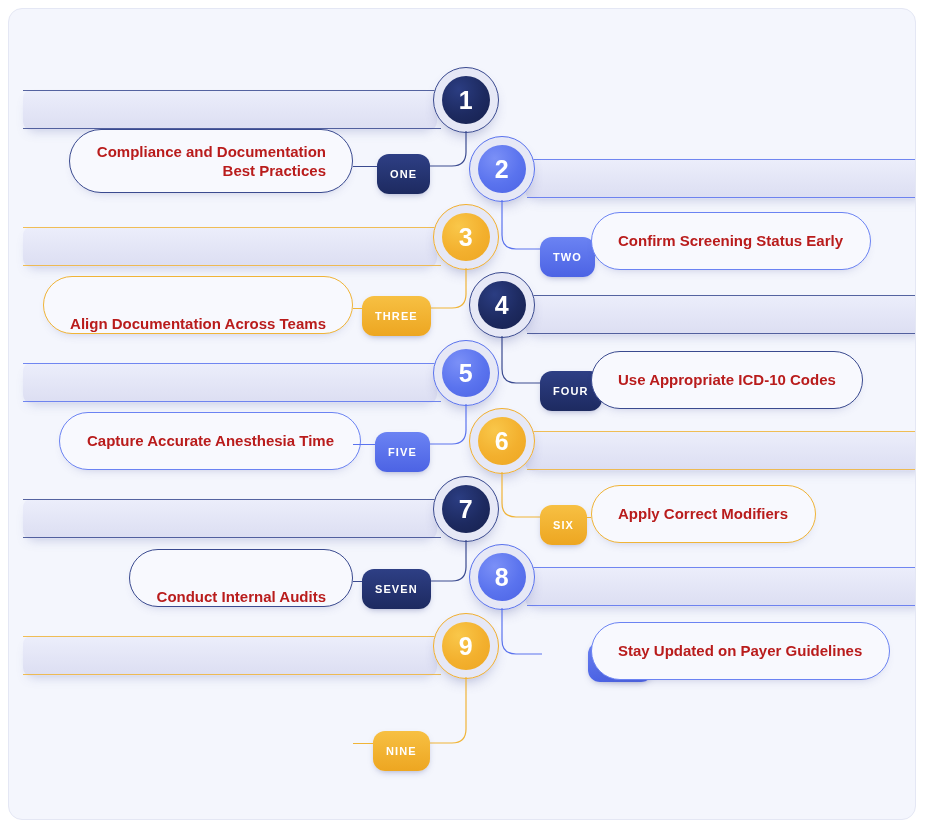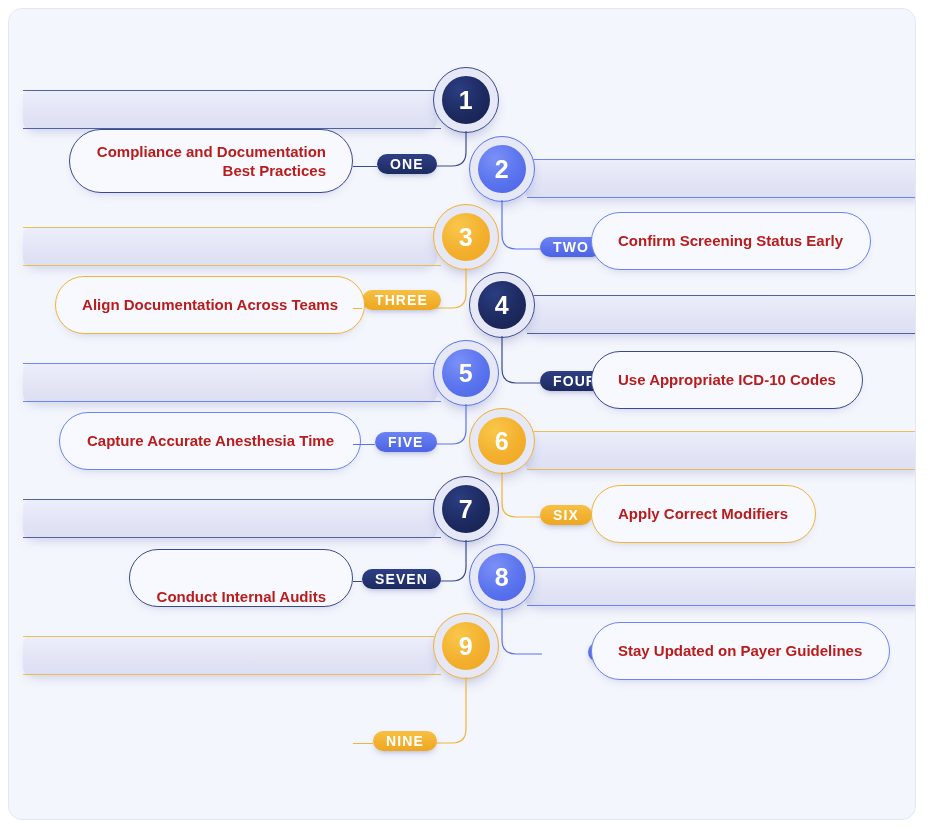--- a/index.html
+++ b/index.html
@@ -63,9 +63,9 @@
 
   
   .pill{
-    position:absolute;height:20px;border-radius:12px;
+    position:absolute;height:40px;border-radius:12px;
     display:flex;align-items:center;justify-content:center;
-    color:#ffffff;font-size:14px;font-weight:bold;
+    color:#ffffff;font-size:11px;font-weight:bold;
     letter-spacing:1.1px;padding:0 13px;
     box-shadow:0 3px 7px -3px rgba(60,70,140,.5);
     white-space:nowrap;

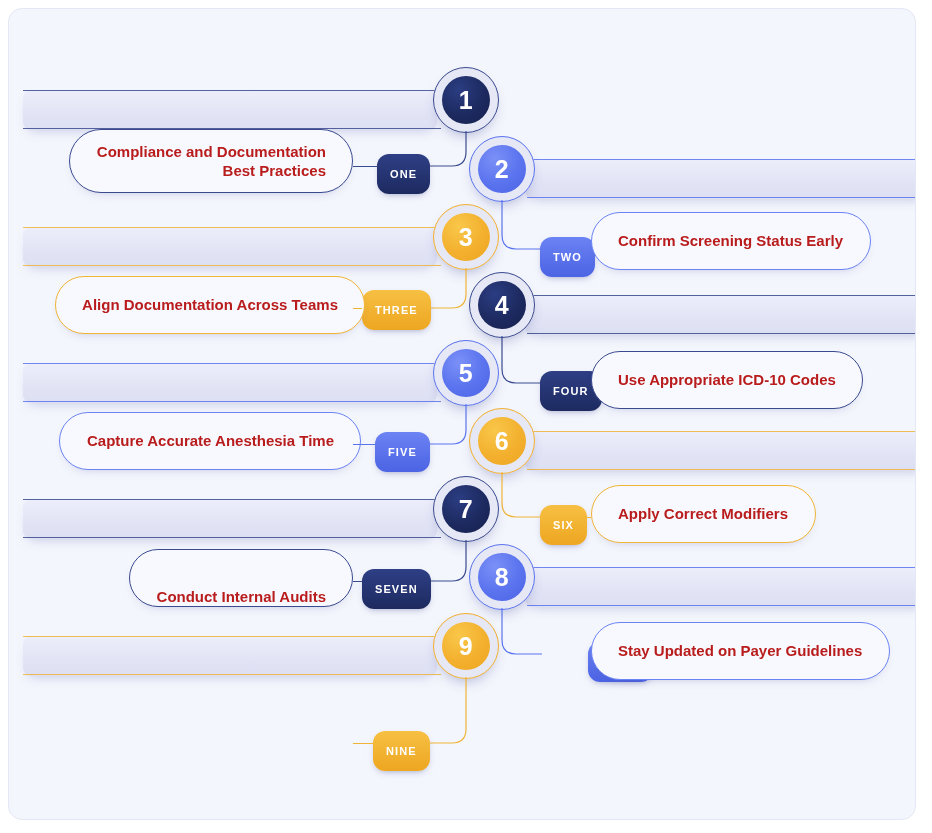--- a/index.html
+++ b/index.html
@@ -140,7 +140,7 @@
       </svg>
     </div>
     <div class="pill amber" style="top: 281px; left: 353px;">THREE</div>
-    <div class="label amber lt" style="top: 267px; width: 310px; left: 46px;">
+    <div class="label amber lt" style="top: 267px; width: 310px; left: 34px; align-items: flex-end;">
       <span>Align Documentation Across Teams</span>
     </div>
     <div class="bar right" style="top: 286px; width: 402px; right: -12px;"></div>

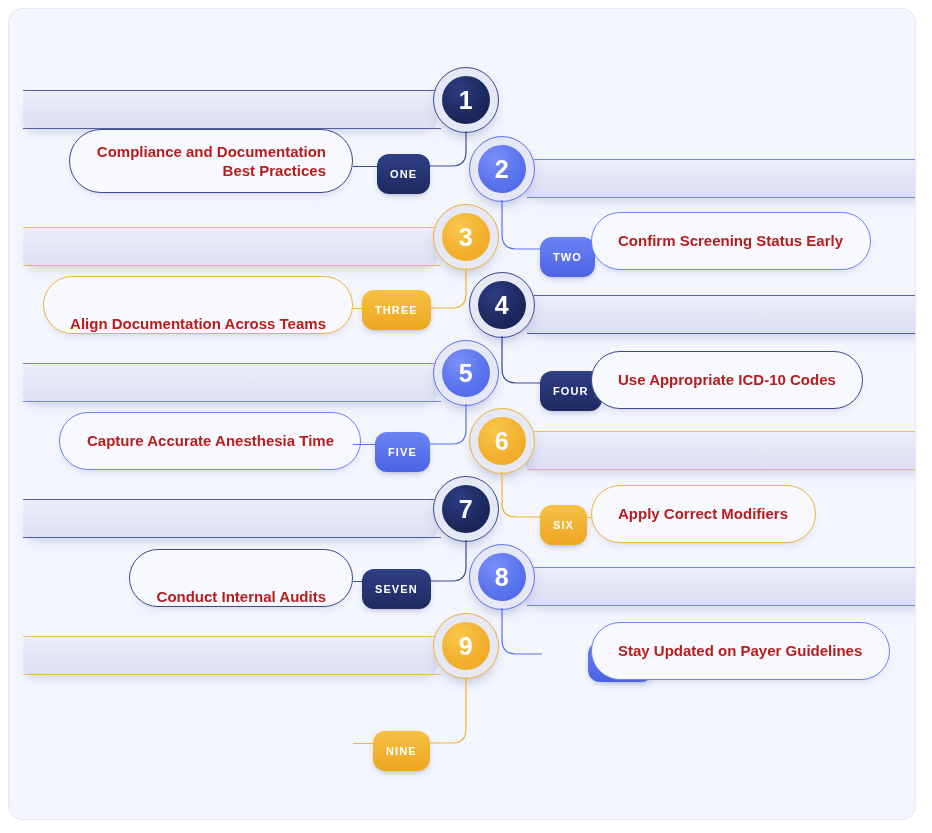--- a/index.html
+++ b/index.html
@@ -139,7 +139,7 @@
         <path d="M 40 0 L 40 26 Q 40 40 26 40 L 0 40" fill="none" stroke="#f0b437" stroke-width="1.2"></path>
       </svg>
     </div>
-    <div class="pill amber" style="top: 281px; left: 353px;">THREE</div>
+    <div class="pill amber" style="top: 287px; left: 353px;">THREE</div>
     <div class="label amber lt" style="top: 267px; width: 310px; left: 34px; align-items: flex-end;">
       <span>Align Documentation Across Teams</span>
     </div>

